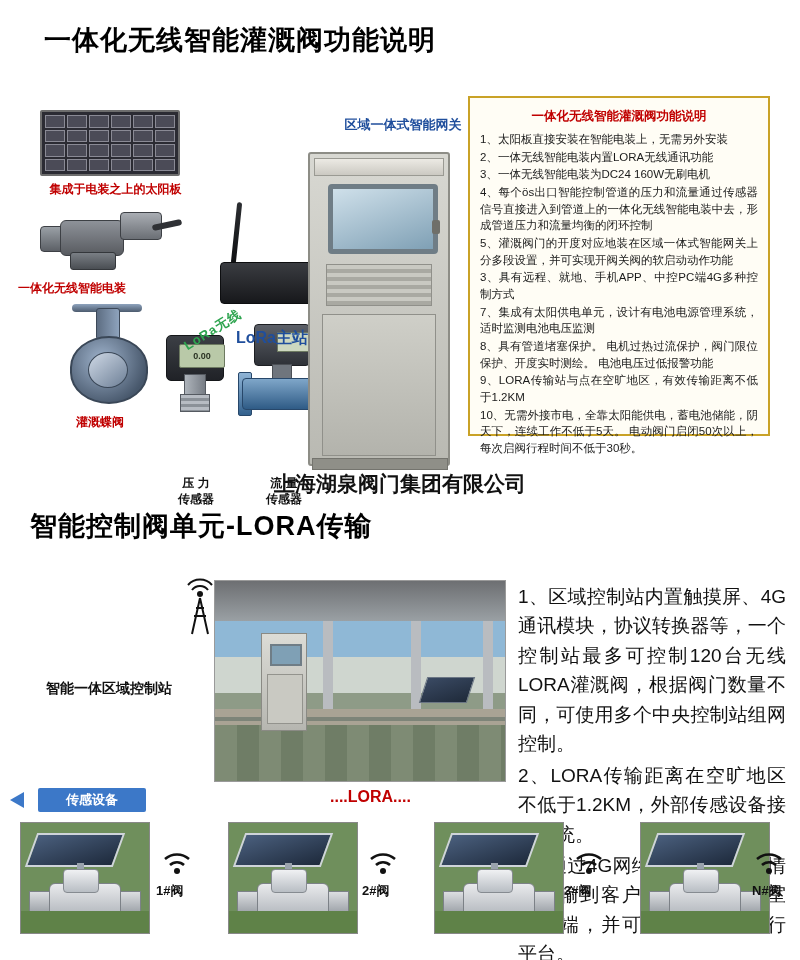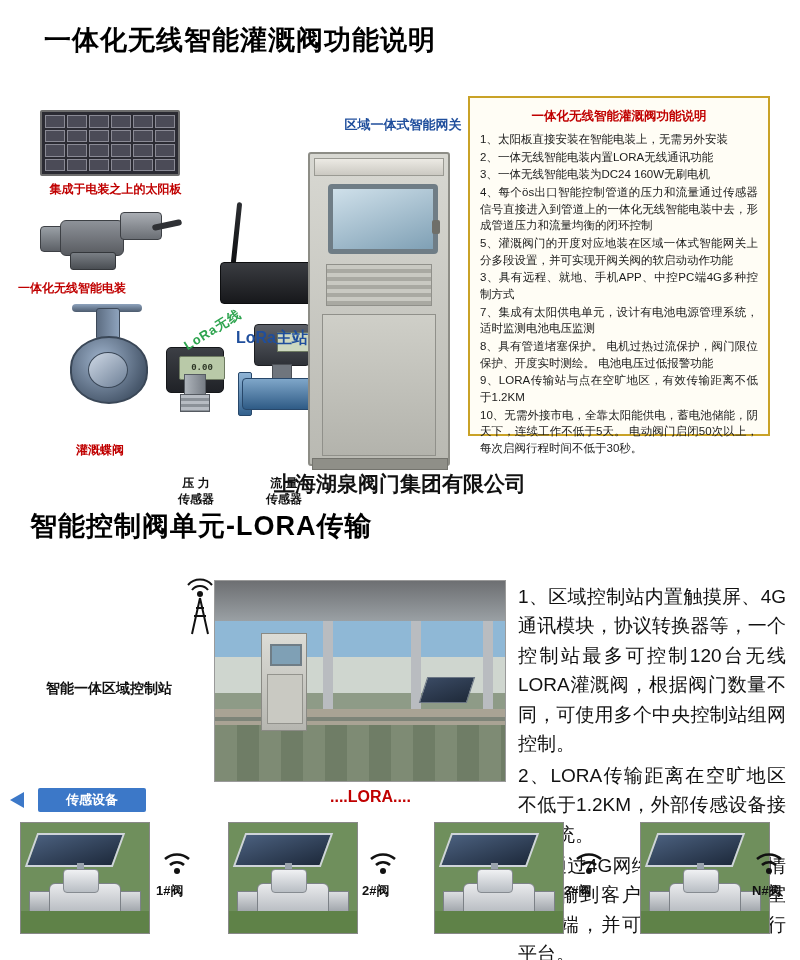--- a/index.html
+++ b/index.html
@@ -96,8 +96,8 @@
   
   .psensor{position:absolute;left:160px;top:250px;width:70px;height:86px;}
   .ps-head{
-    position:absolute;left:6px;top:17px;width:56px;height:44px;
-    background:linear-gradient(180deg,#3c3f45,#202227);border:1px solid #15171a;border-radius:5px;font-family:Liberation Mono, monospace;
+    position:absolute;left:6px;top:5px;width:56px;height:44px;
+    background:linear-gradient(180deg,#3c3f45,#202227);border:1px solid #15171a;border-radius:5px;
   }
   .ps-screen{
     position:absolute;left:12px;top:8px;width:44px;height:22px;

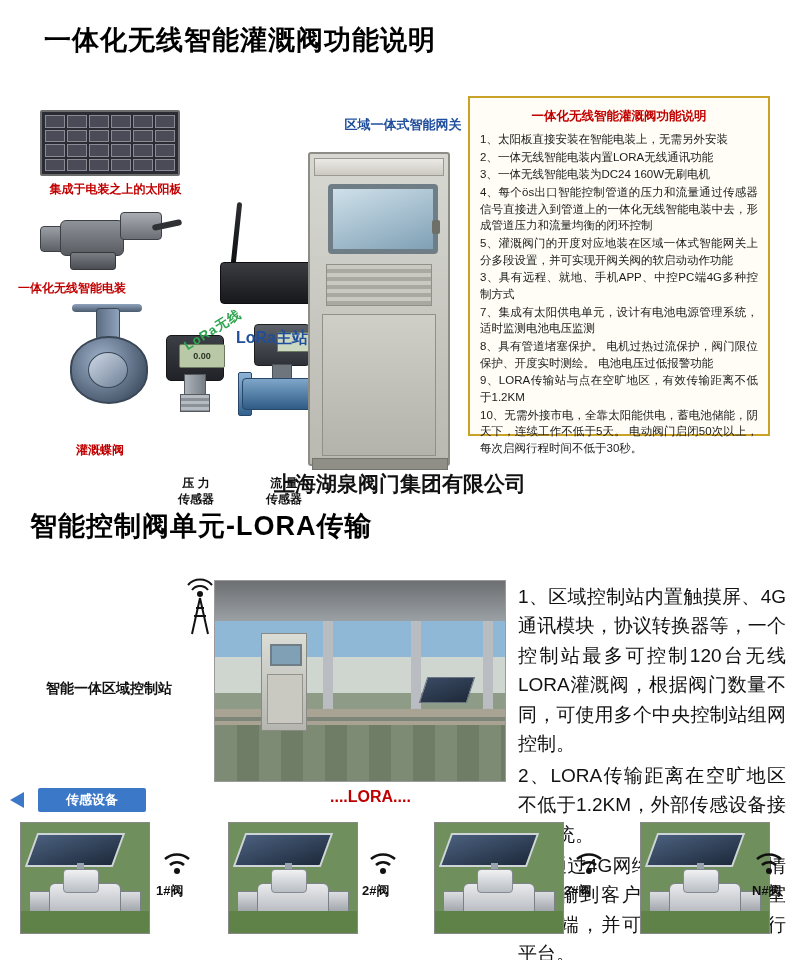--- a/index.html
+++ b/index.html
@@ -90,7 +90,7 @@
   }
   .bfv-cap{
     position:absolute;left:40px;top:334px;width:120px;text-align:center;
-    font-size:12px;font-weight:bold;color:#c00000;margin-top:28px;
+    font-size:12px;font-weight:bold;color:#c00000;
   }
 
   

